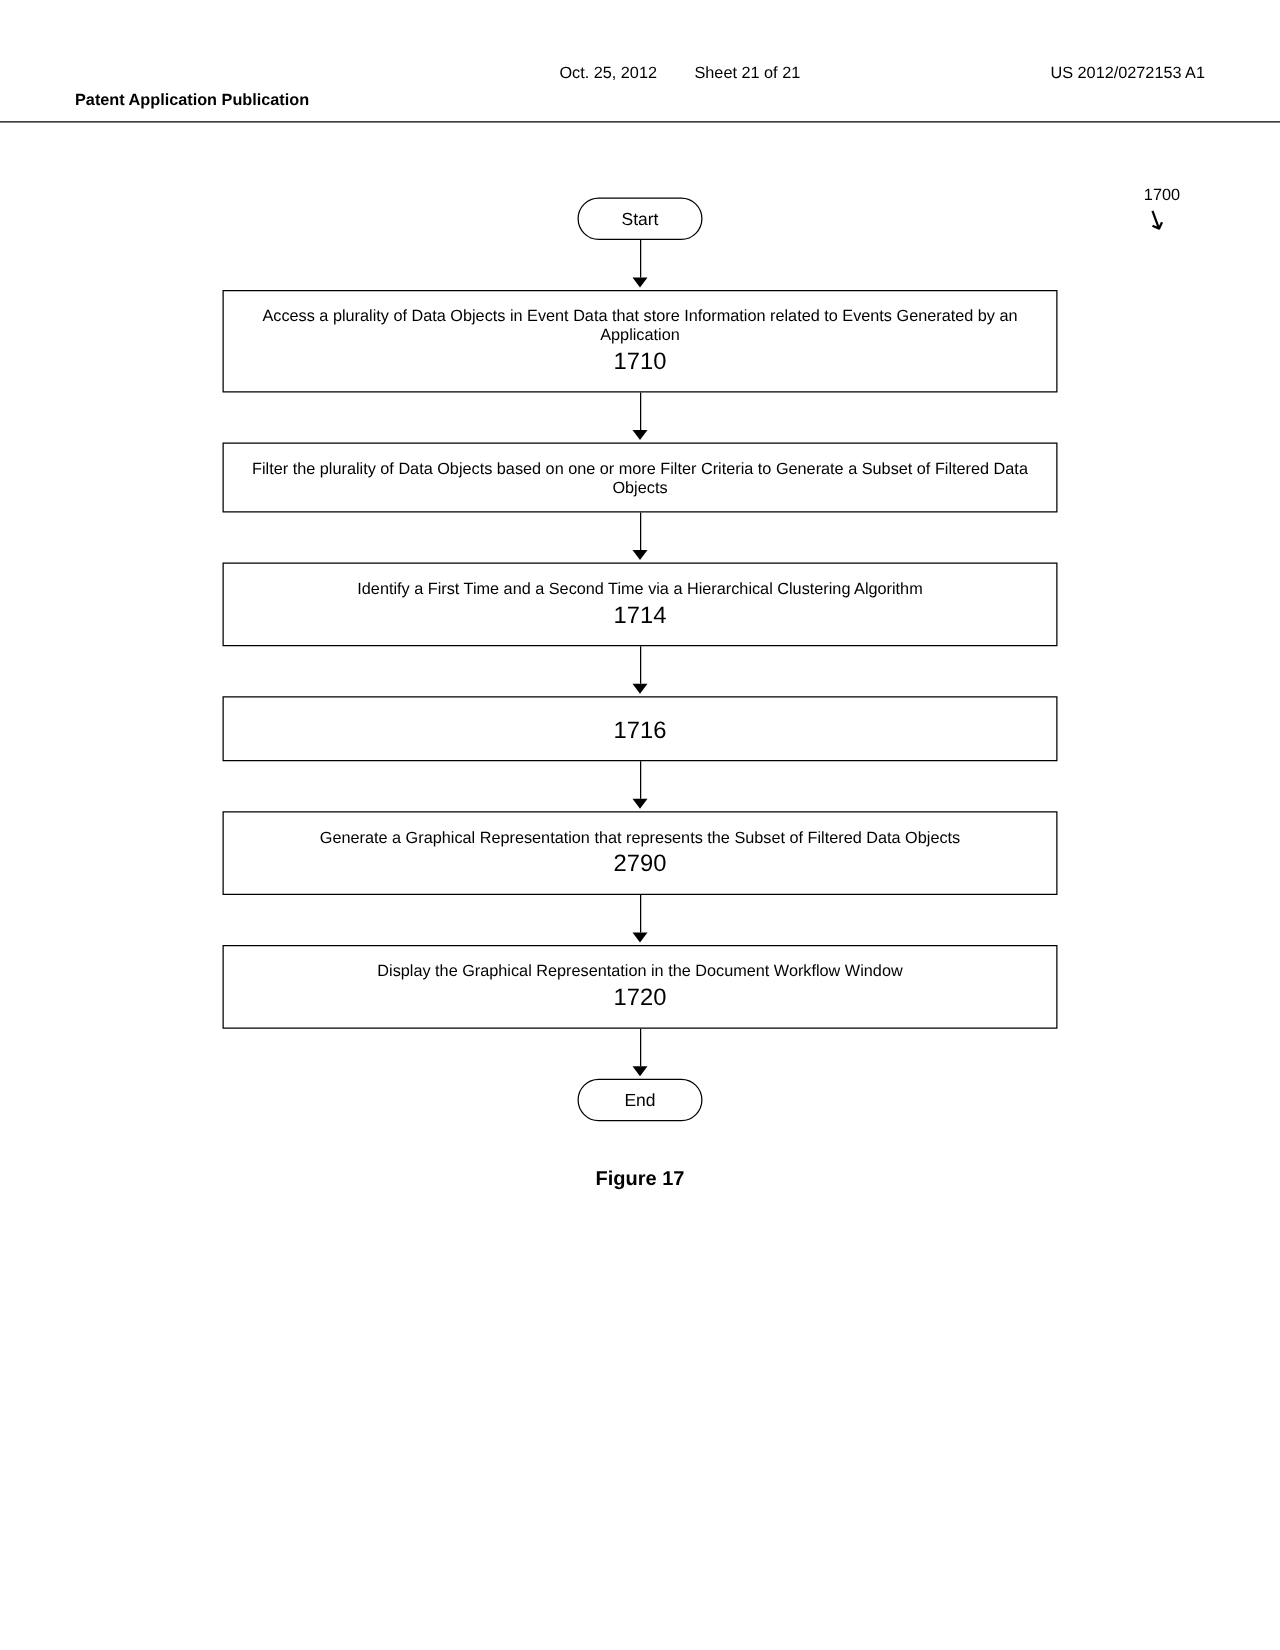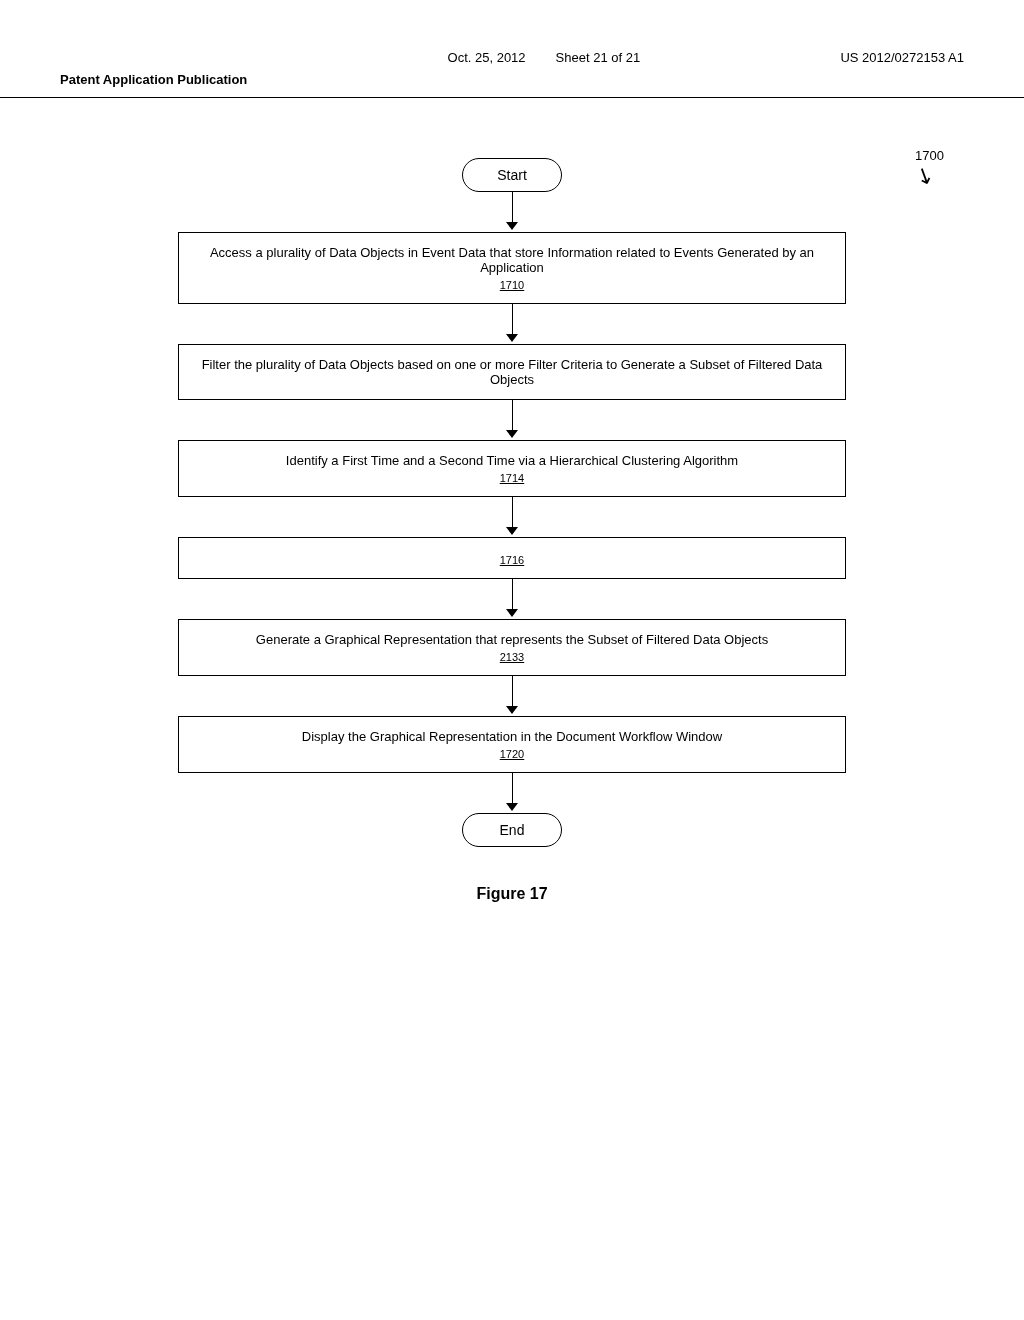--- a/index.html
+++ b/index.html
@@ -99,10 +99,9 @@
     }
 
     .process-box .step-num {
-      text-decoration: underline;
       display: block;
       margin-top: 4px;
-      font-size: 11px;
+      font-size: 19px;
     }
 
     

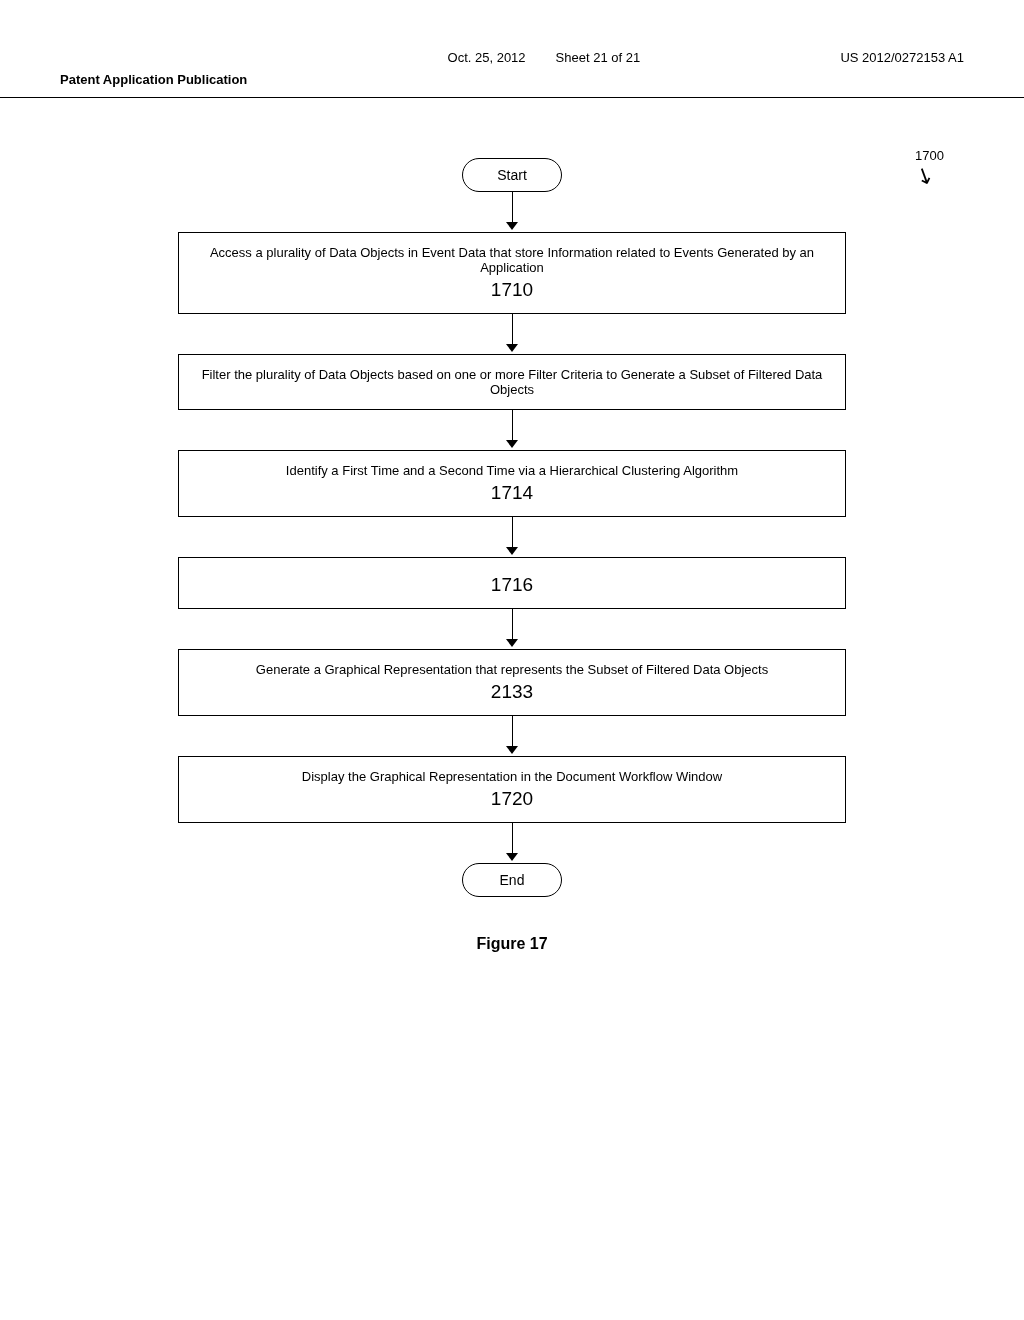--- a/index.html
+++ b/index.html
@@ -196,7 +196,7 @@
 
       <div class="process-box">
         <span>Generate a Graphical Representation that represents the Subset of Filtered Data Objects</span>
-        <span class="step-num">2133</span>
+        <span class="step-num">2790</span>
       </div>
 
       <div class="arrow-down"></div>

